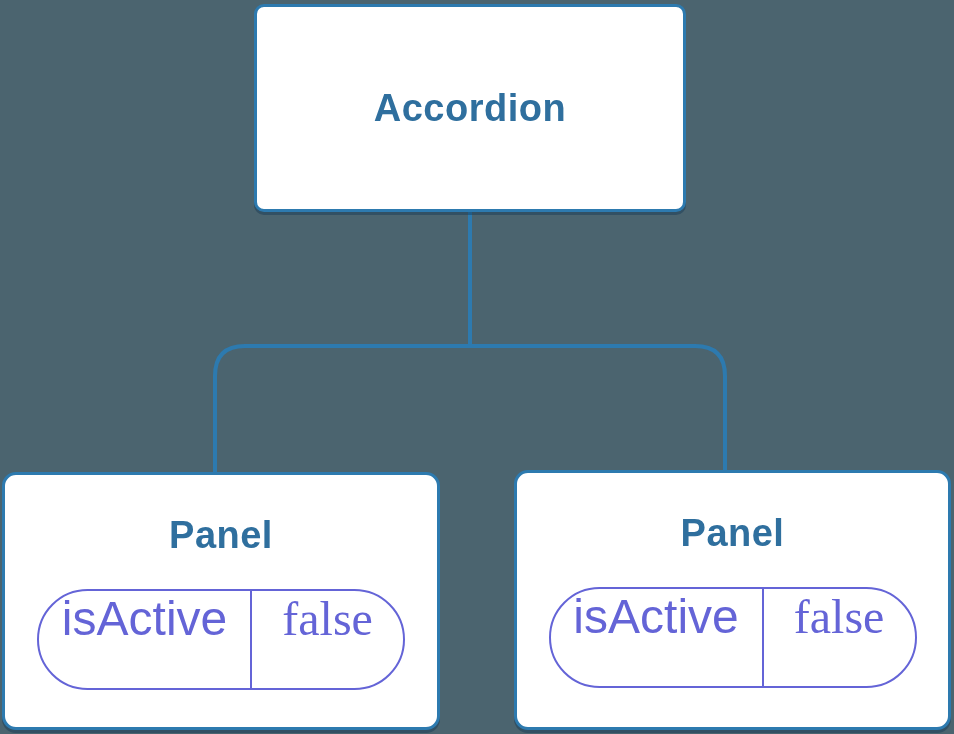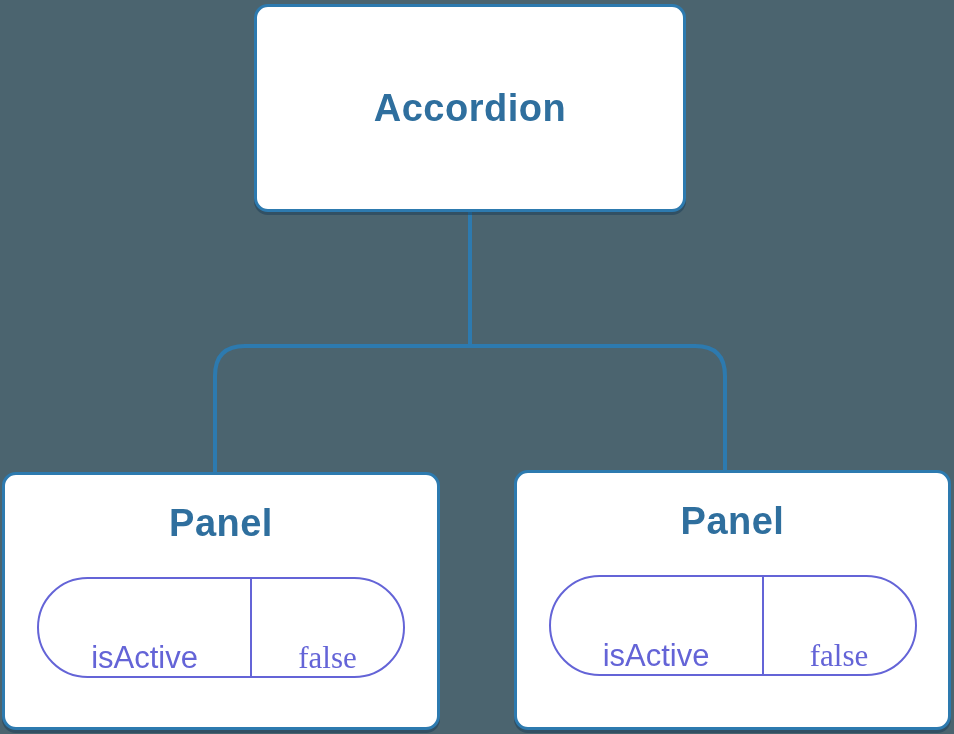--- a/index.html
+++ b/index.html
@@ -44,6 +44,7 @@
     display: flex;
     align-items: center;
     justify-content: center;
+    border-radius: 10px;
   }
   .node-title {
     font-size: 38px;

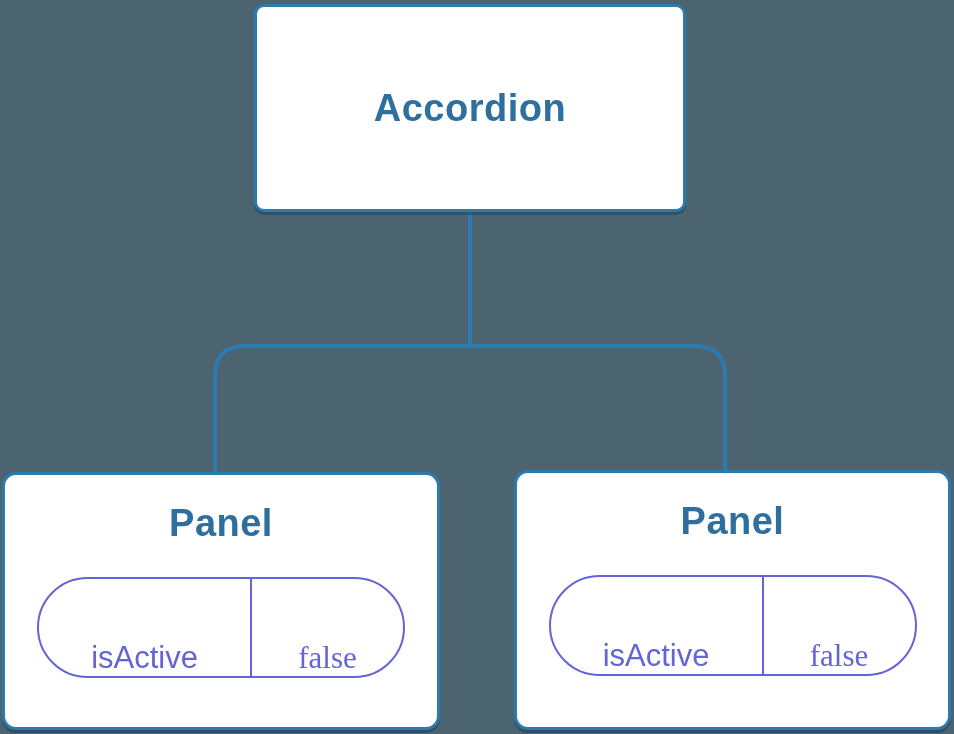--- a/index.html
+++ b/index.html
@@ -56,7 +56,7 @@
     display: flex;
     flex-direction: column;
     align-items: center;
-    padding-top: 20px;
+    padding-top: 32px;
   }
   .panel-node.left {
     left: 2px;

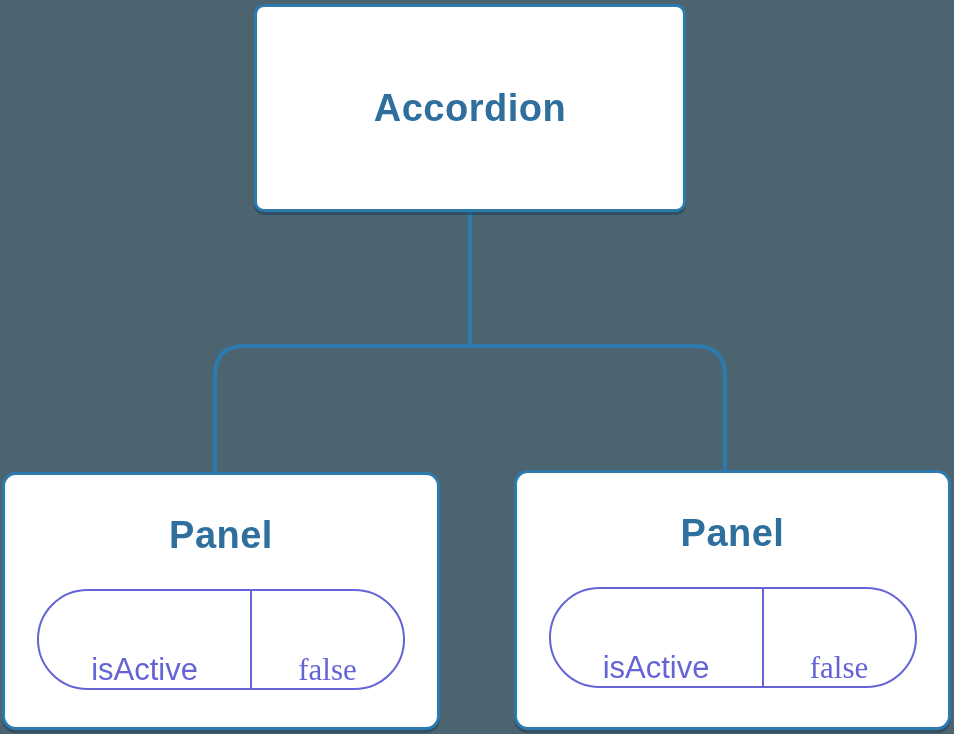--- a/index.html
+++ b/index.html
@@ -86,9 +86,9 @@
   }
   .pill-cell {
     display: flex;
-    align-items: flex-end;
+    align-items: flex-start;
     justify-content: center;
-    font-size: 31px;
+    font-size: 48px;
     font-weight: 400;
     color: var(--state-purple, #6464D7);
   }

